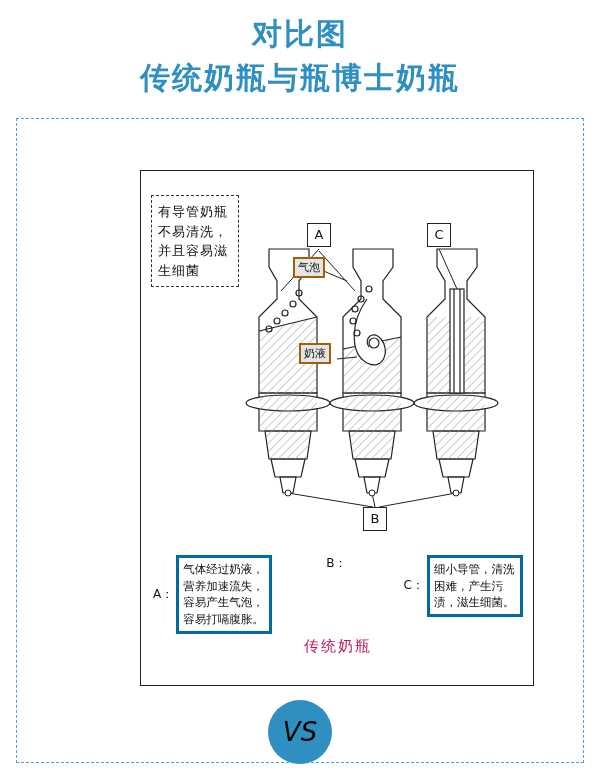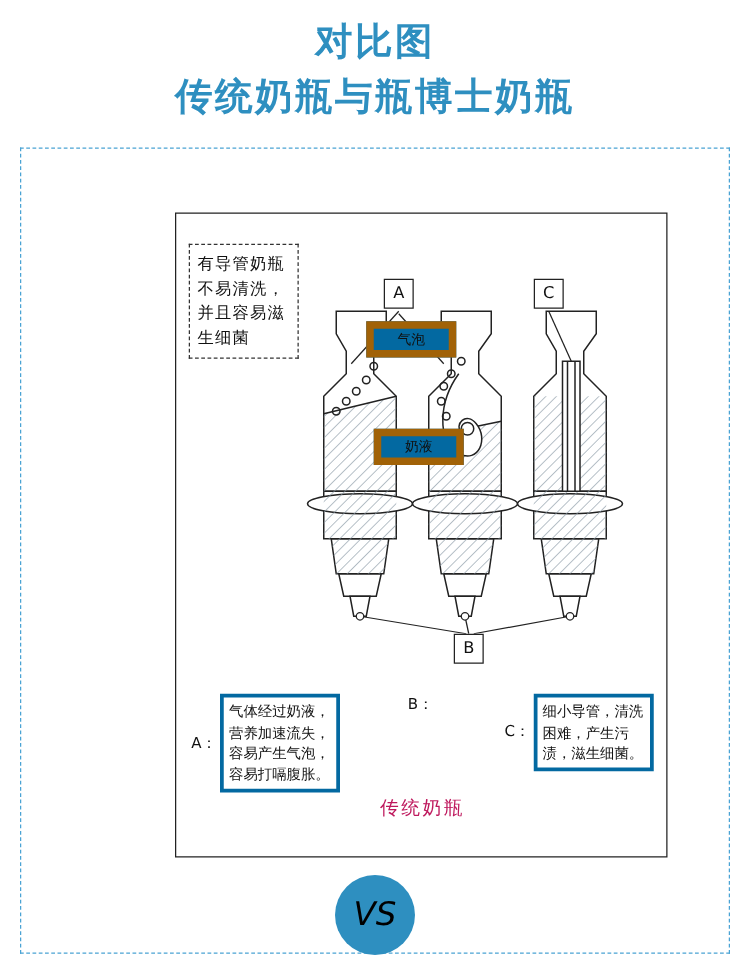--- a/index.html
+++ b/index.html
@@ -80,10 +80,10 @@
   .tag-B { left: 222px; top: 336px; width: 24px; height: 24px; line-height: 22px; }
   .small-note {
     position: absolute;
-    border: 6px solid #a16207;
-    background: #0369a1;
+    border: 2px solid #a16207;
+    background: #e5e5e5;
     font-size: 11px;
-    padding: 1px 19px;
+    padding: 1px 3px;
     font-family: "DejaVu Sans", sans-serif;
     color: #111;
     box-sizing: border-box;

